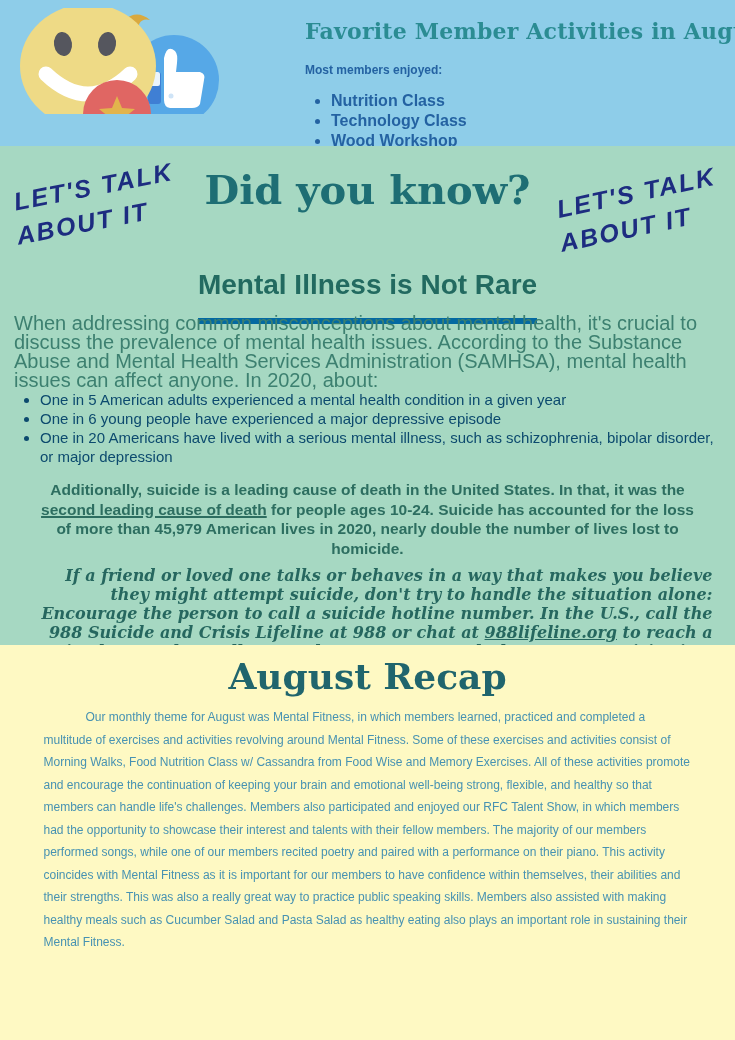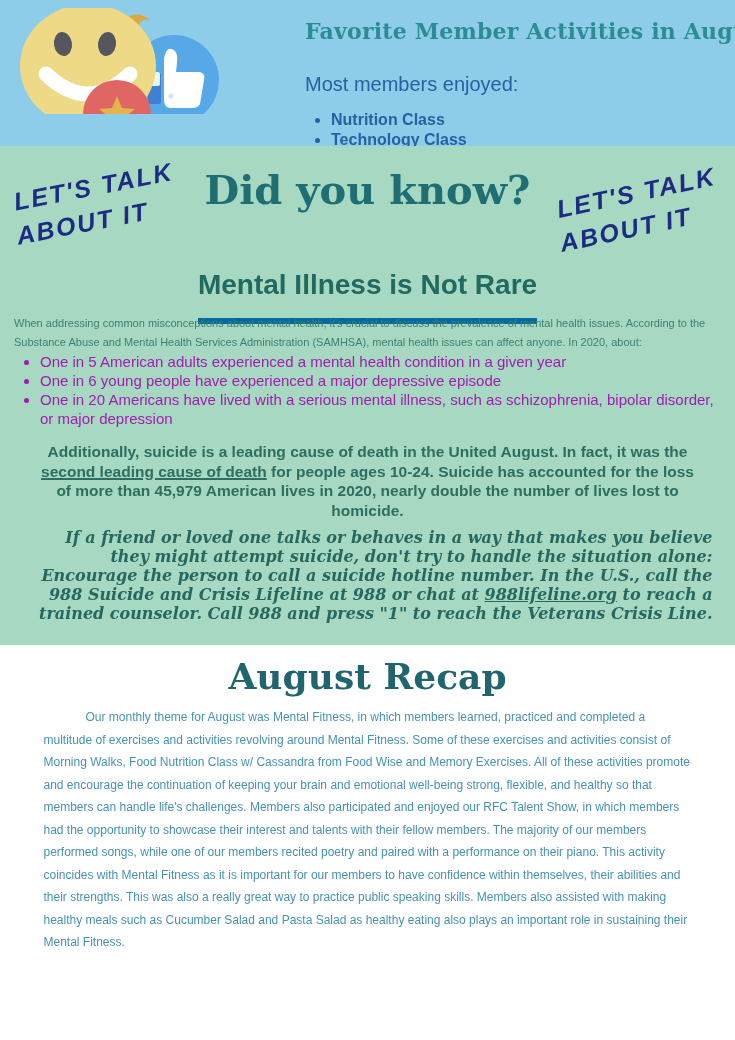--- a/index.html
+++ b/index.html
@@ -15,7 +15,7 @@
     font-family:"DejaVu Serif", serif; font-weight:bold; font-size:22px;
     color:#2b8c93; letter-spacing:0.2px; white-space:nowrap;
   }
-  .enjoyed { margin-top:29px; color:#2462a2; font-weight:normal; font-size:20px; }
+  .enjoyed { margin-top:19px; color:#2462a2; font-weight:bold; font-size:12px; }
   .enjoyed-list {
     margin:14px 0 0 0; padding-left:26px; color:#2462a2;
     font-weight:bold; font-size:16px; line-height:20px;

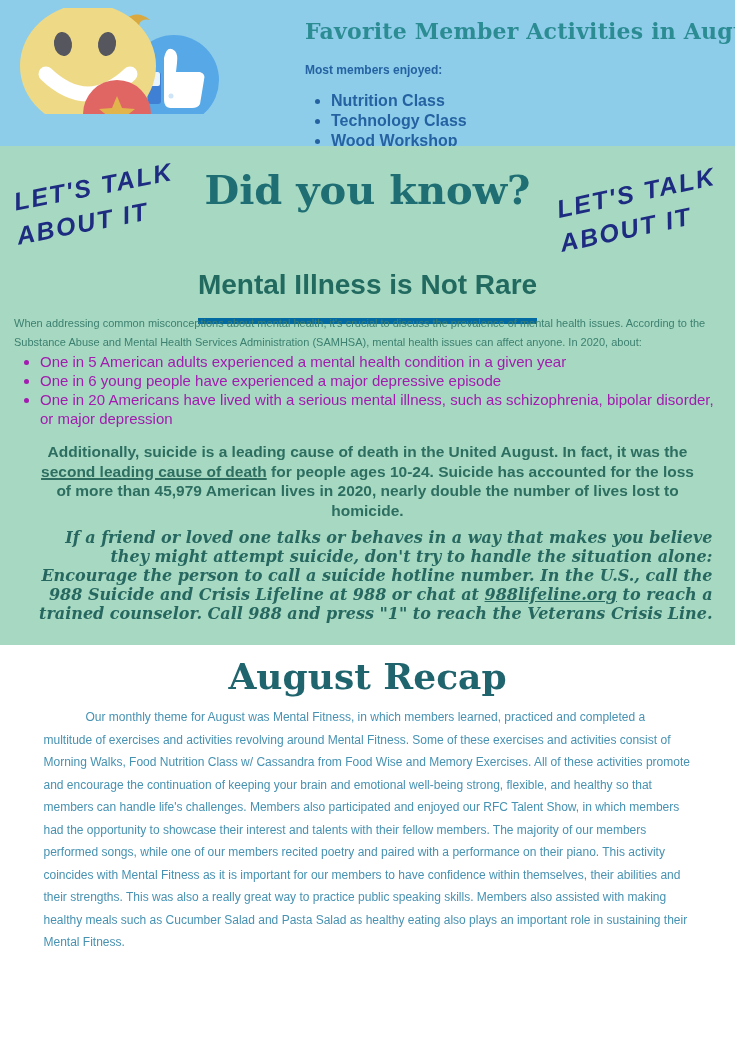--- a/index.html
+++ b/index.html
@@ -36,7 +36,7 @@
   }
   .mi-heading { margin:56px 0 0 0; text-align:center; font-size:28px; font-weight:bold; color:#226a60; }
   .mi-heading .u { border-bottom:6px solid #0369a1; padding-bottom:18px; }
-  .mi-para { margin:13px 12px 0 14px; font-size:11px; line-height:19px; color:#3d8070; }
+  .mi-para { margin:13px 12px 0 14px; font-size:20px; line-height:19px; color:#3d8070; }
   .mi-list { margin:0 12px 0 14px; padding-left:26px; font-size:15px; line-height:19px; color:#a21caf; }
   .suicide {
     margin:14px auto 0; width:660px; text-align:center; font-weight:bold;

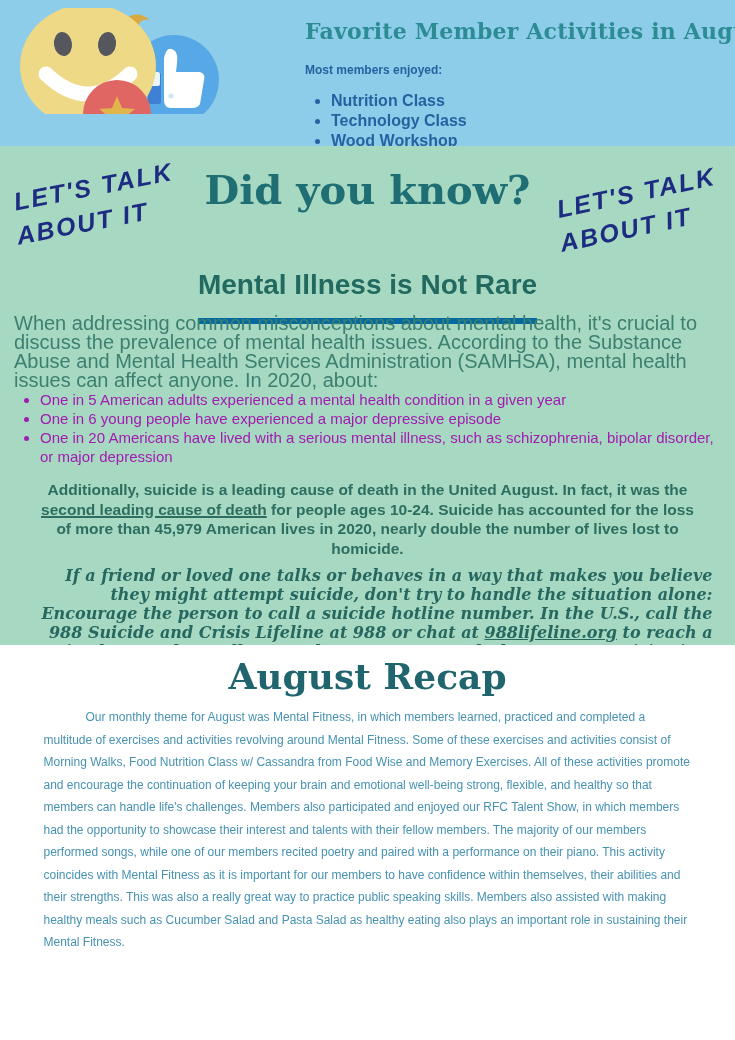--- a/index.html
+++ b/index.html
@@ -37,7 +37,7 @@
   .mi-heading { margin:56px 0 0 0; text-align:center; font-size:28px; font-weight:bold; color:#226a60; }
   .mi-heading .u { border-bottom:6px solid #0369a1; padding-bottom:18px; }
   .mi-para { margin:13px 12px 0 14px; font-size:20px; line-height:19px; color:#3d8070; }
-  .mi-list { margin:0 12px 0 14px; padding-left:26px; font-size:15px; line-height:19px; color:#a21caf; }
+  .mi-list { margin:0 12px 0 14px; padding-left:26px; font-size:15px; line-height:19px; color:#0c4a6e; }
   .suicide {
     margin:14px auto 0; width:660px; text-align:center; font-weight:bold;
     font-size:15.5px; line-height:19.5px; color:#2d6e60;

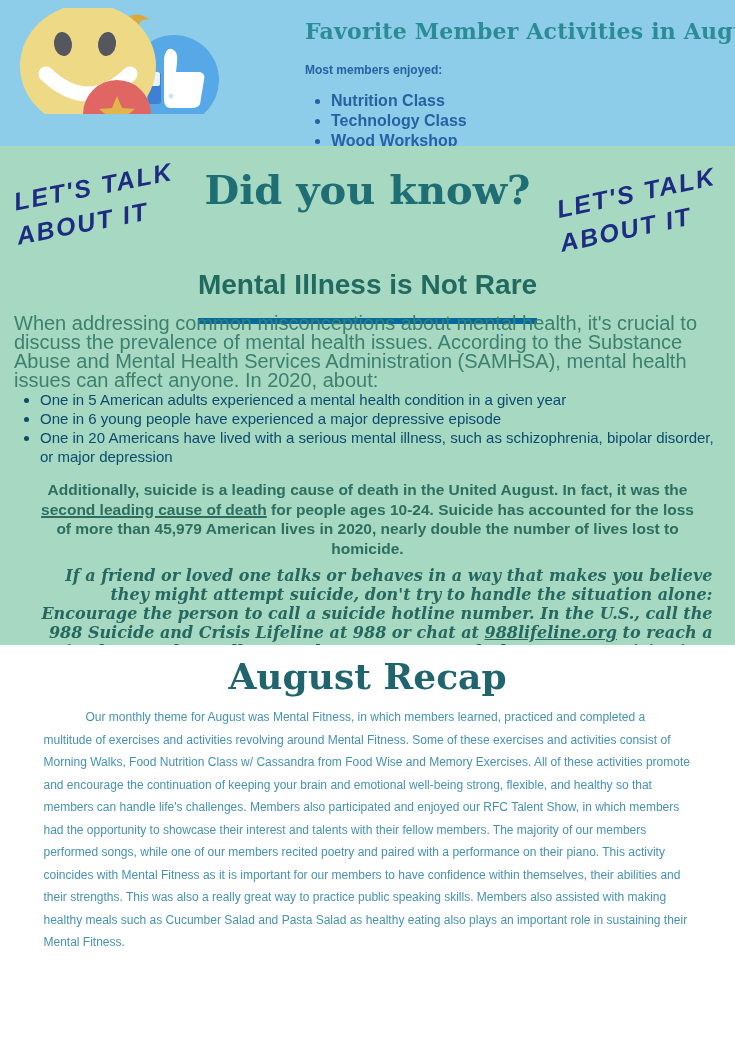--- a/index.html
+++ b/index.html
@@ -125,7 +125,7 @@
       <li>One in 20 Americans have lived with a serious mental illness, such as schizophrenia, bipolar disorder, or major depression</li>
     </ul>
 
-    <p class="suicide"><span>Additionally, suicide is a leading cause of death in the United August. In fact, it was the </span><span class="u">second leading cause of death</span><span> for people ages 10-24. Suicide has accounted for the loss of more than 45,979 American lives in 2020, nearly double the number of lives lost to homicide.</span></p>
+    <p class="suicide"><span>Additionally, suicide is a leading cause of death in the United States. In that, it was the </span><span class="u">second leading cause of death</span><span> for people ages 10-24. Suicide has accounted for the loss of more than 45,979 American lives in 2020, nearly double the number of lives lost to homicide.</span></p>
 
     <p class="crisis"><span>If a friend or loved one talks or behaves in a way that makes you believe they might attempt suicide, don't try to handle the situation alone: Encourage the person to call a suicide hotline number. In the U.S., call the 988 Suicide and Crisis Lifeline at 988 or chat at </span><span class="link">988lifeline.org</span><span> to reach a trained counselor. Call 988 and press "1" to reach the Veterans Crisis Line.</span></p>
   </section>

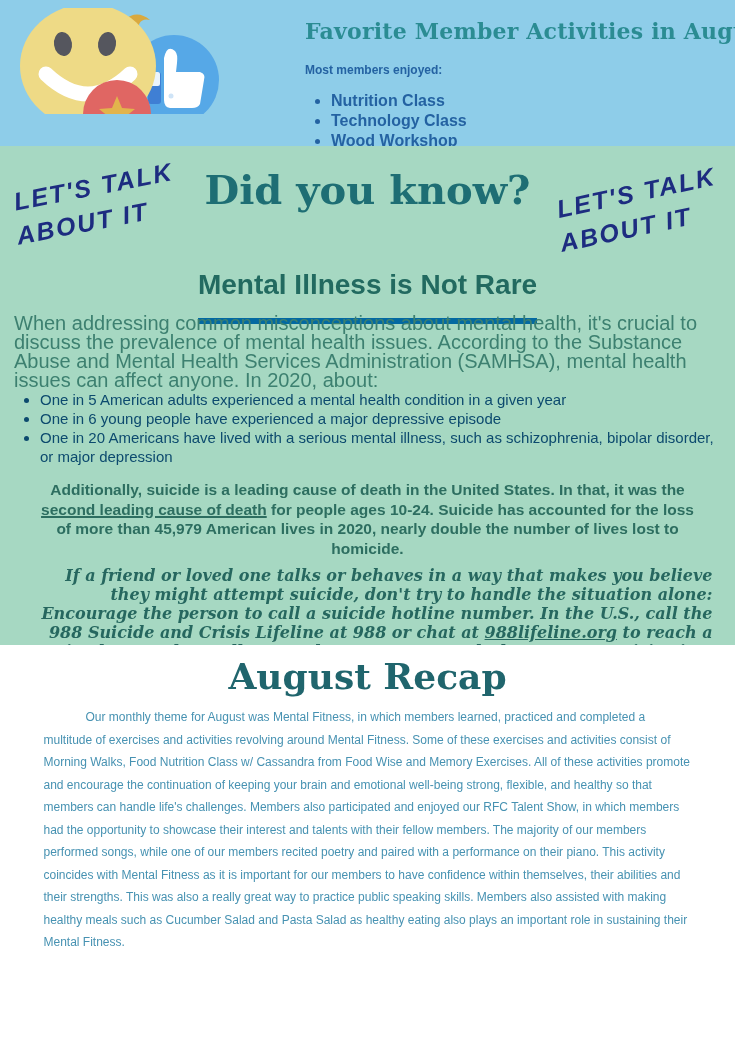--- a/index.html
+++ b/index.html
@@ -50,7 +50,7 @@
   }
   .crisis .link { text-decoration:underline; cursor:pointer; color:inherit; }
   
-  .sec-bottom { position:relative; height:395px; background:#ffffff; }
+  .sec-bottom { position:relative; height:395px; background:#fef9c3; }
   .recap-title {
     margin:0; padding-top:10px; text-align:center;
     font-family:"DejaVu Serif", serif; font-weight:bold; font-size:36px; color:#20656d;

